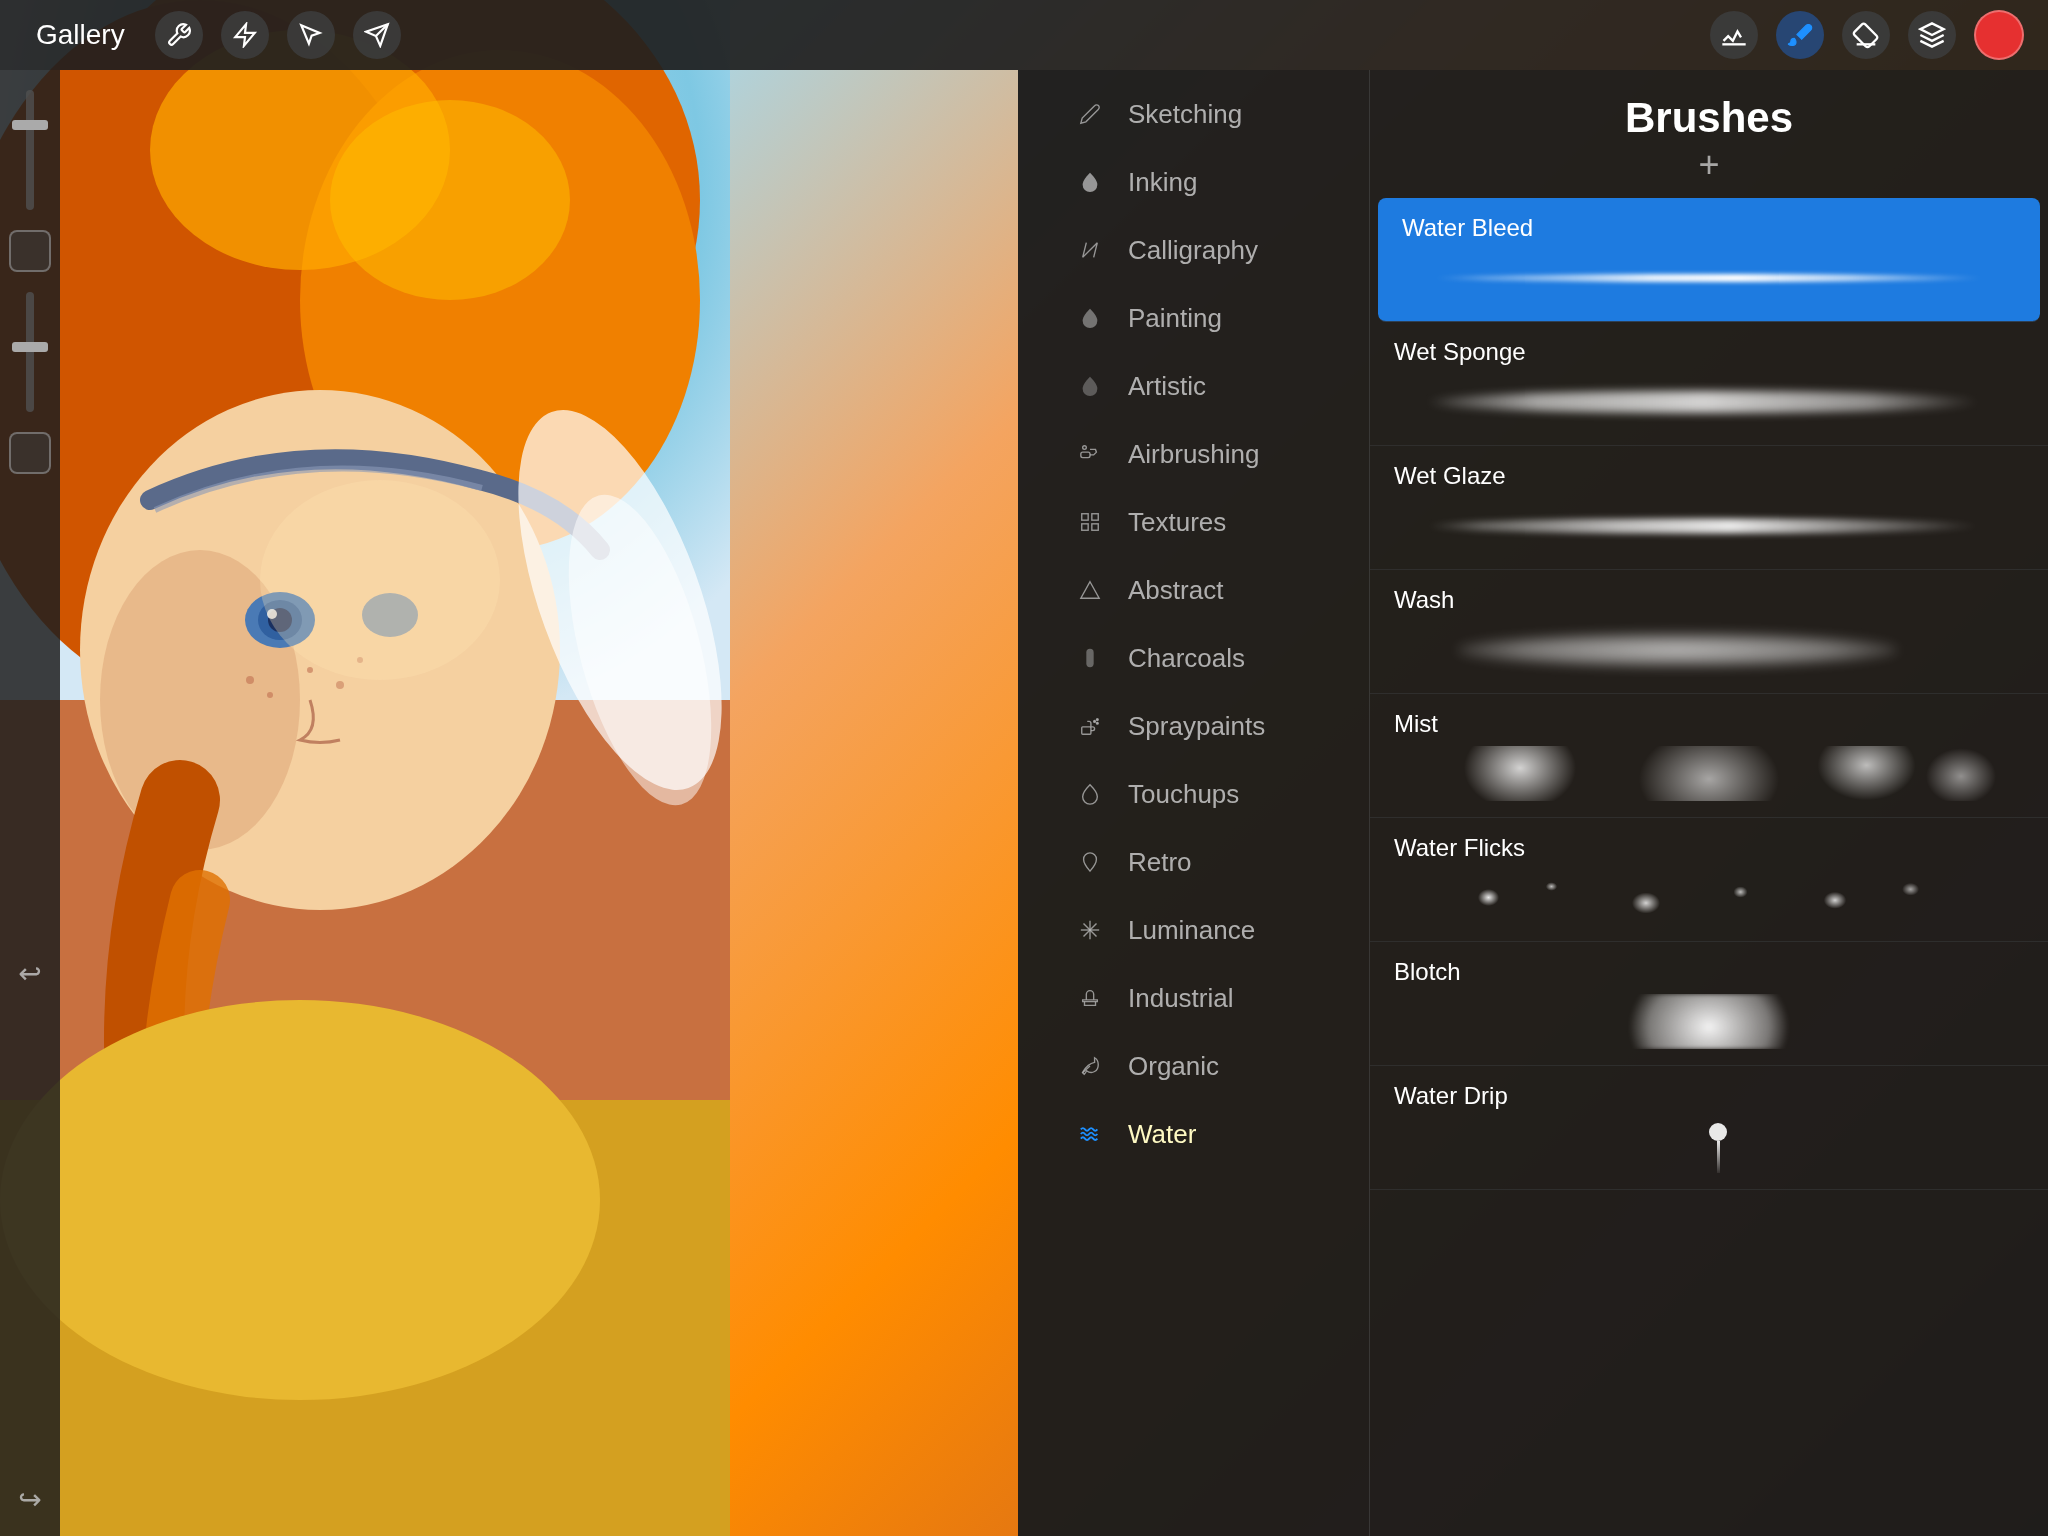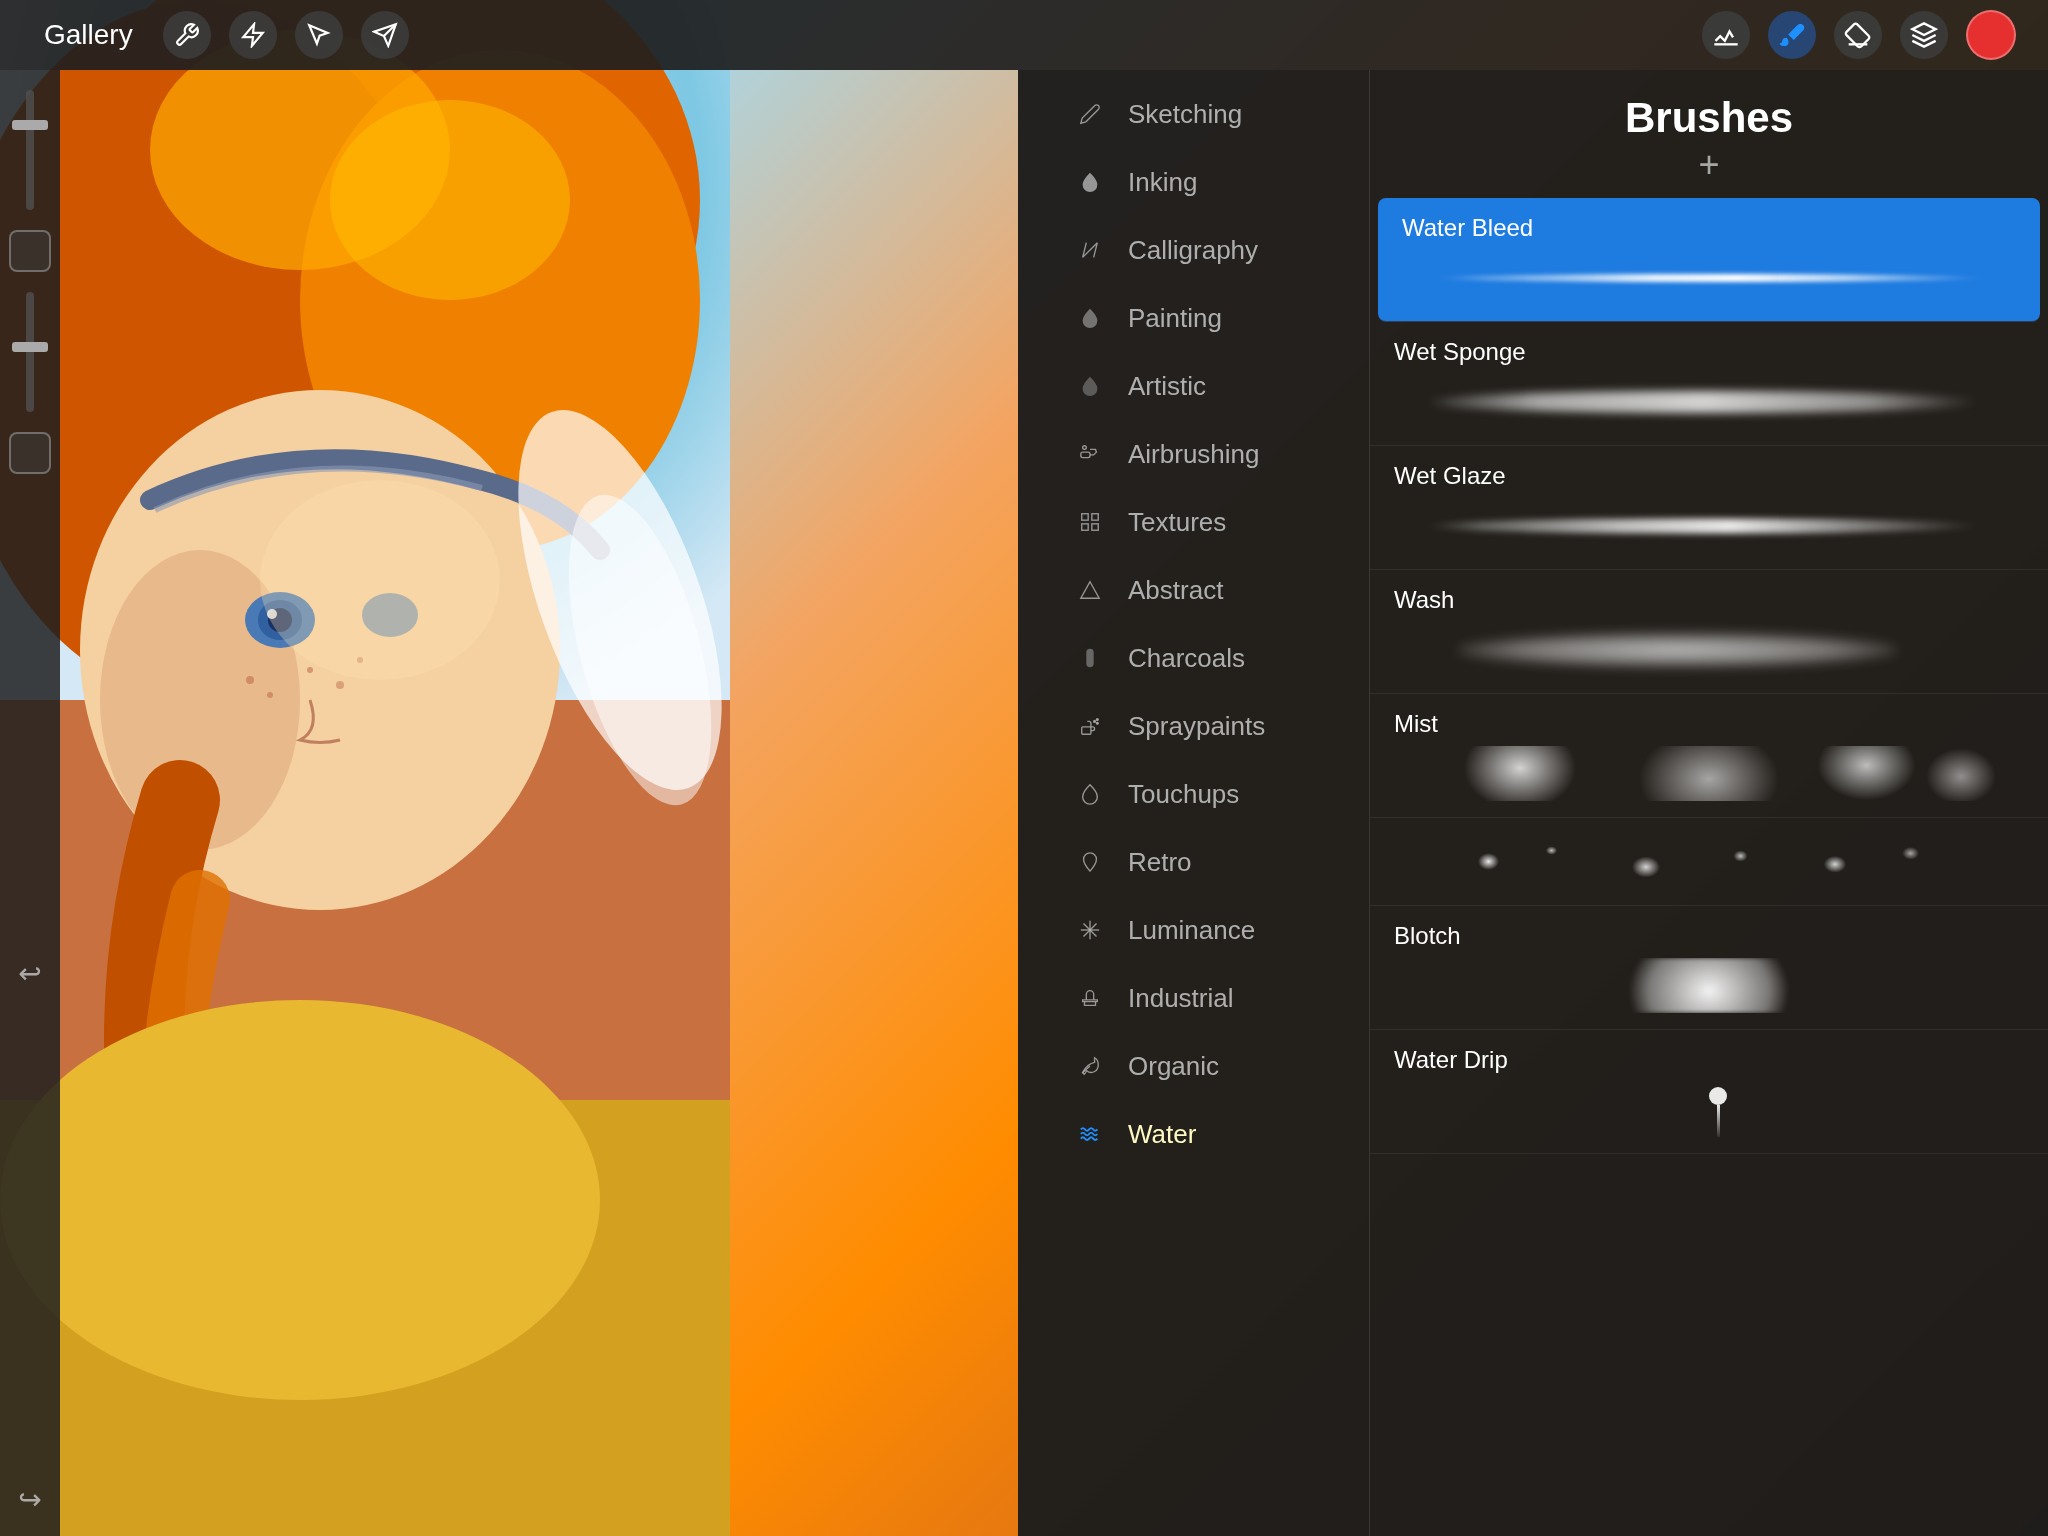--- a/index.html
+++ b/index.html
@@ -30,7 +30,7 @@
       background: rgba(30,30,30,0.92);
       display: flex;
       align-items: center;
-      padding: 0 32px;
+      padding: 0 24px;
       z-index: 100;
     }
 

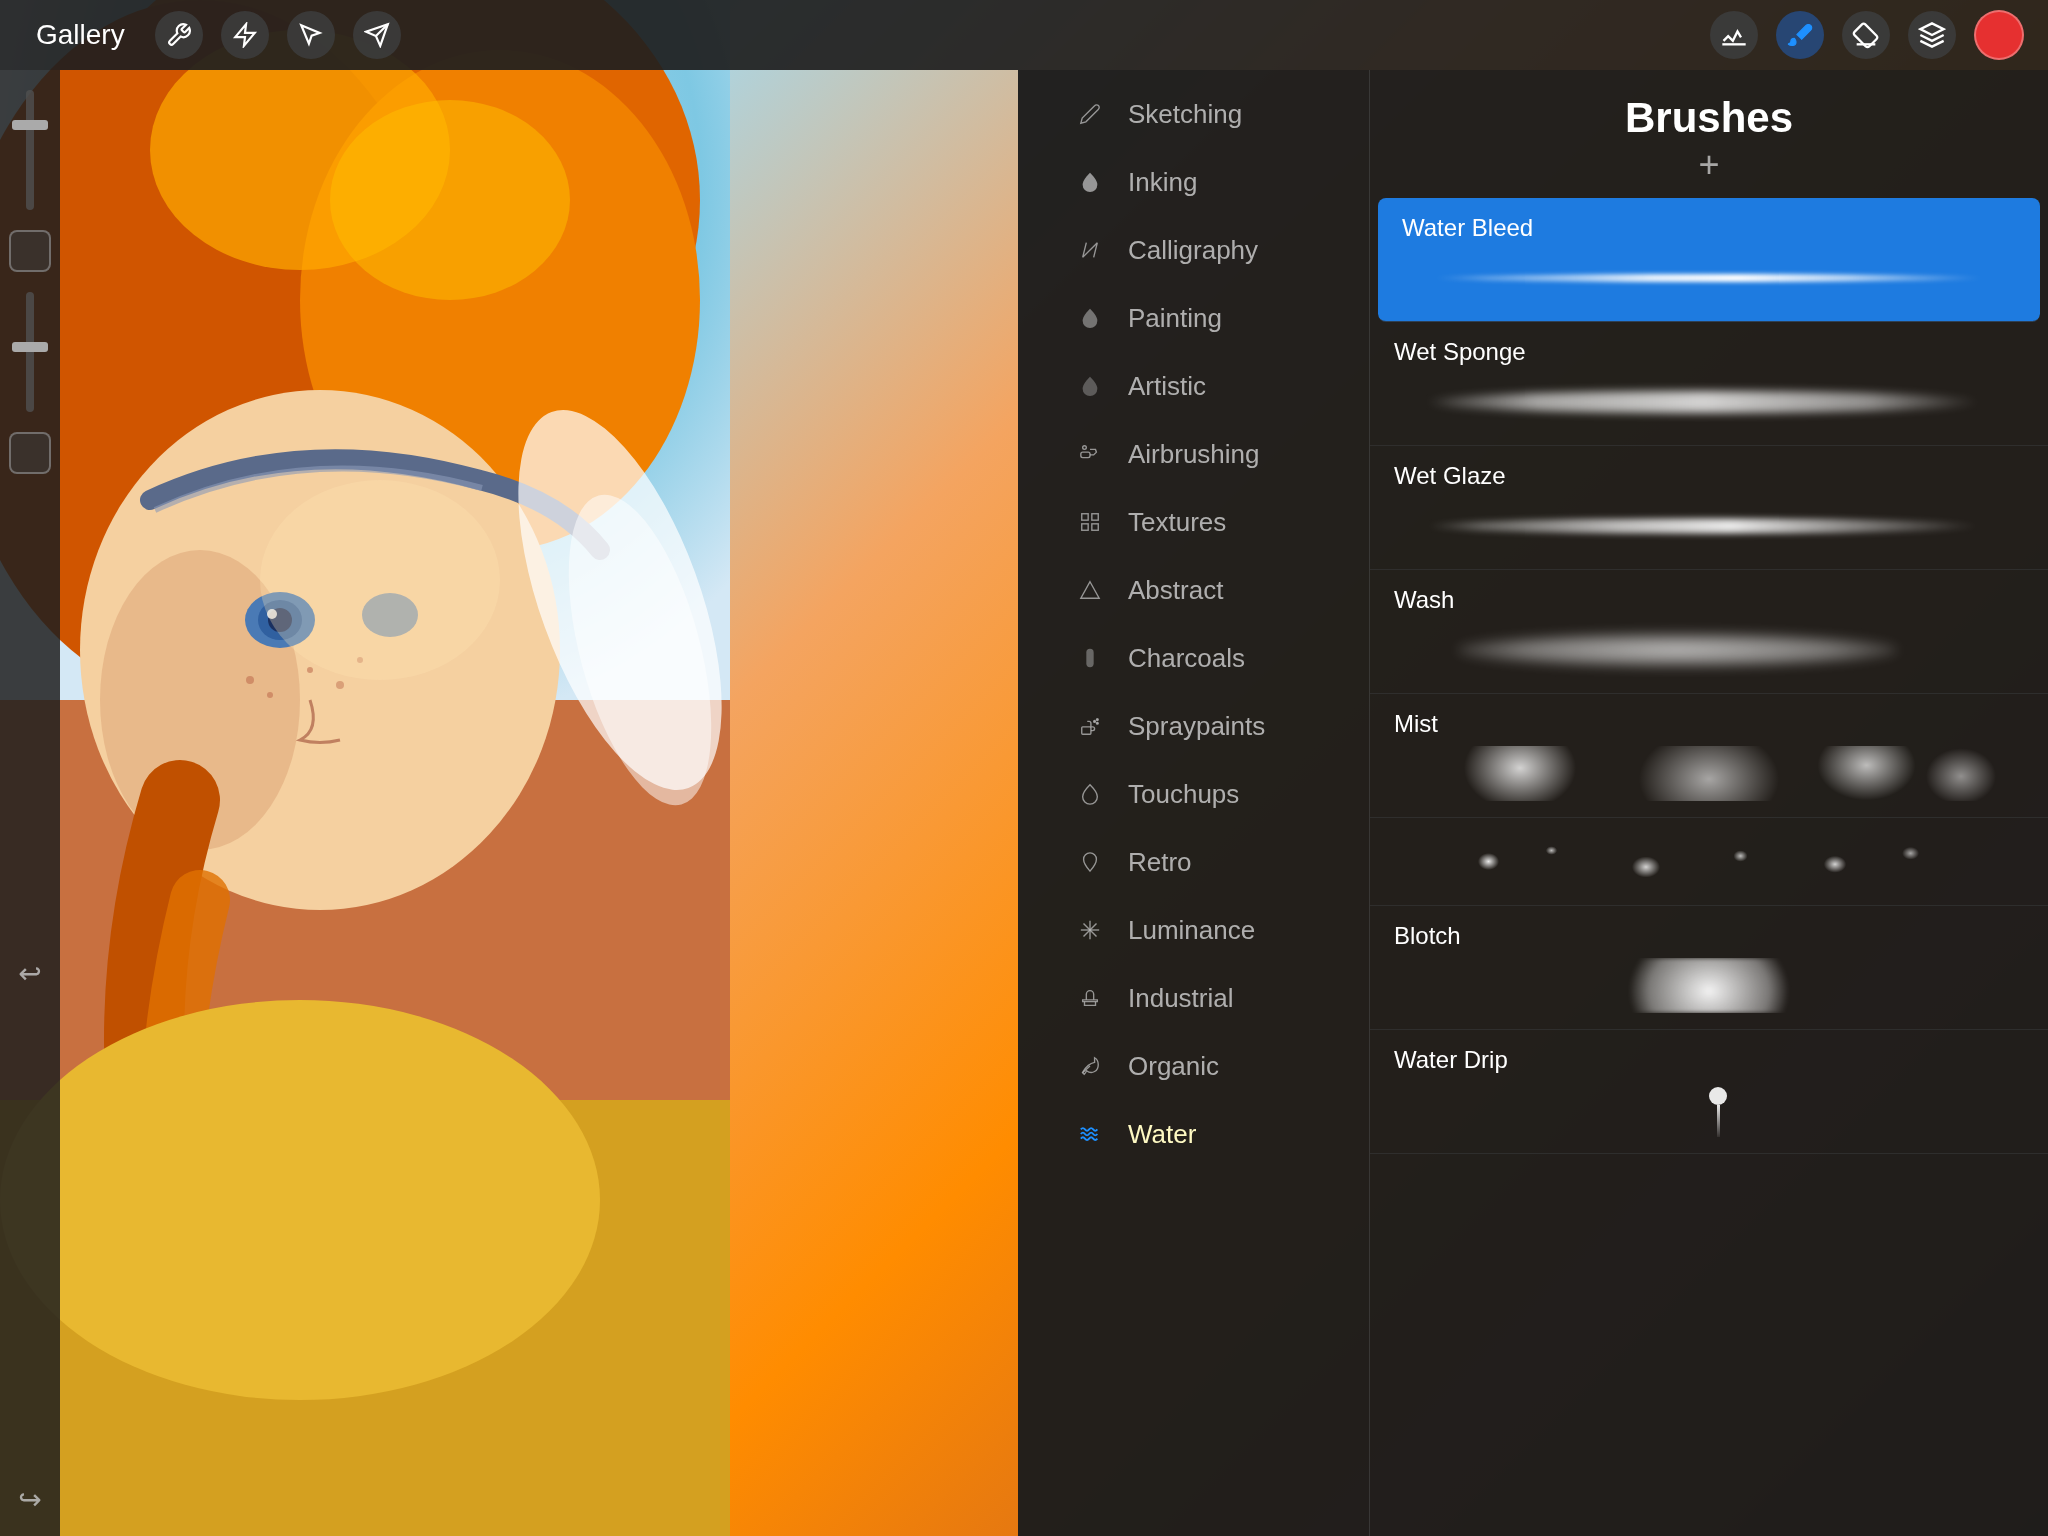--- a/index.html
+++ b/index.html
@@ -721,6 +721,7 @@
         </div>
       </div>
       <div class="brush-item">
+        <div class="brush-item-name">Water Flicks</div>
         <div class="brush-preview">
           <div class="stroke-water-flicks"></div>
         </div>

